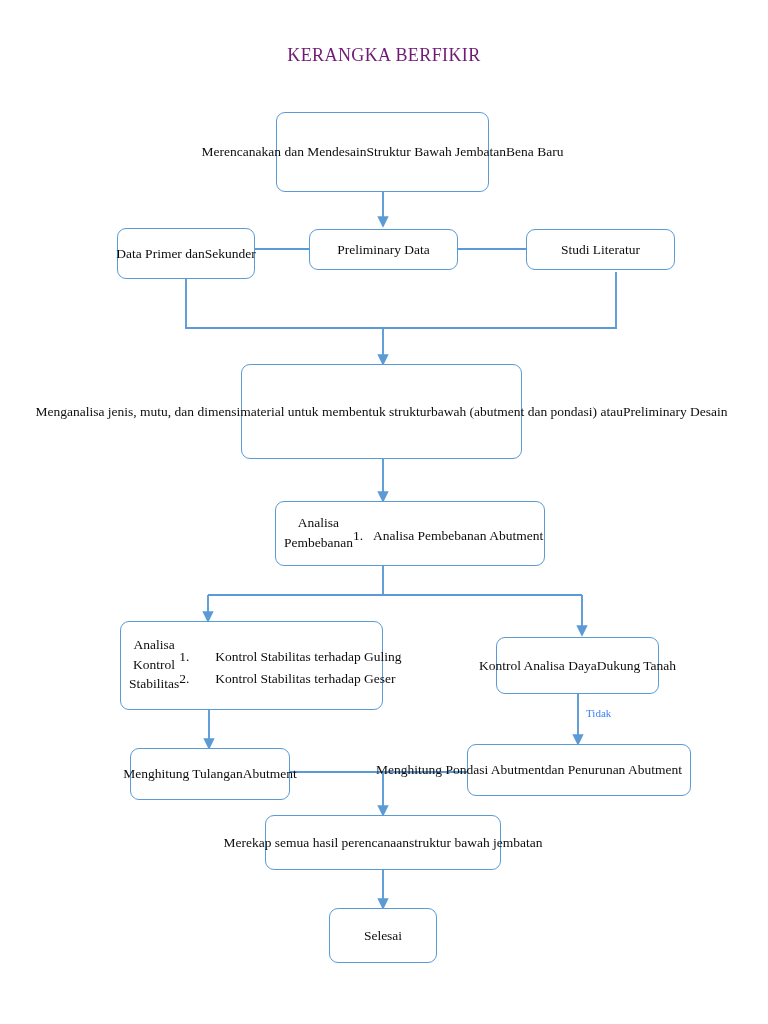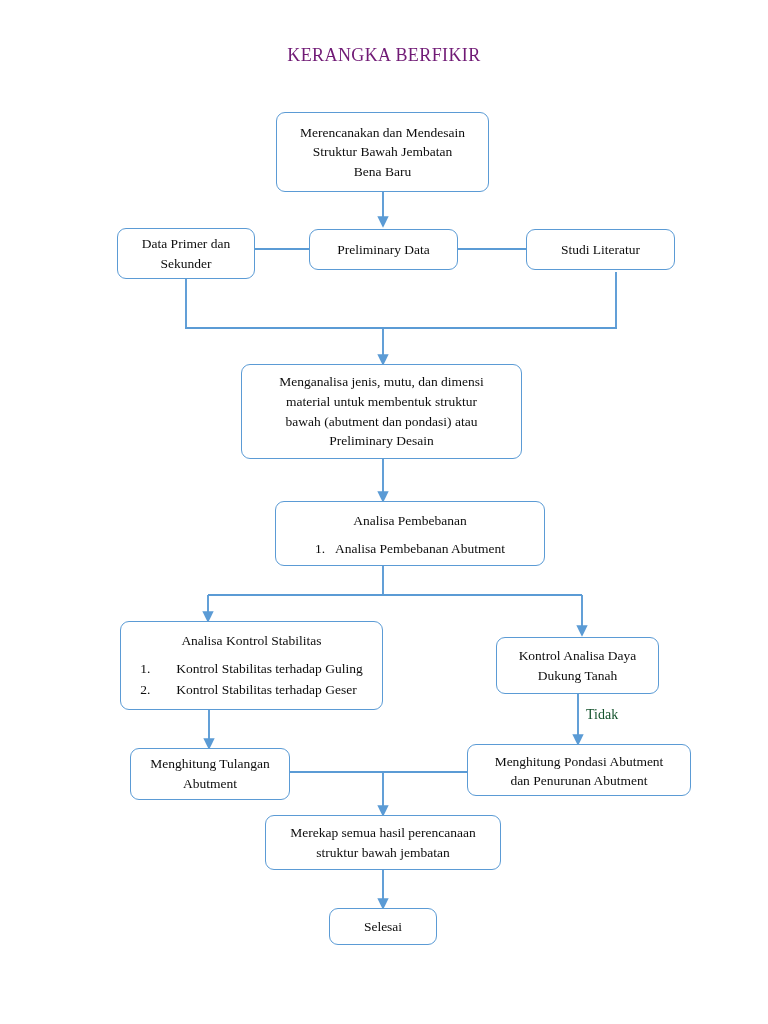--- a/index.html
+++ b/index.html
@@ -41,7 +41,7 @@
     border-radius: 9px;
     background: #ffffff;
     display: flex;
-    flex-direction: column;
+    flex-direction: row;
     align-items: center;
     justify-content: center;
     text-align: center;

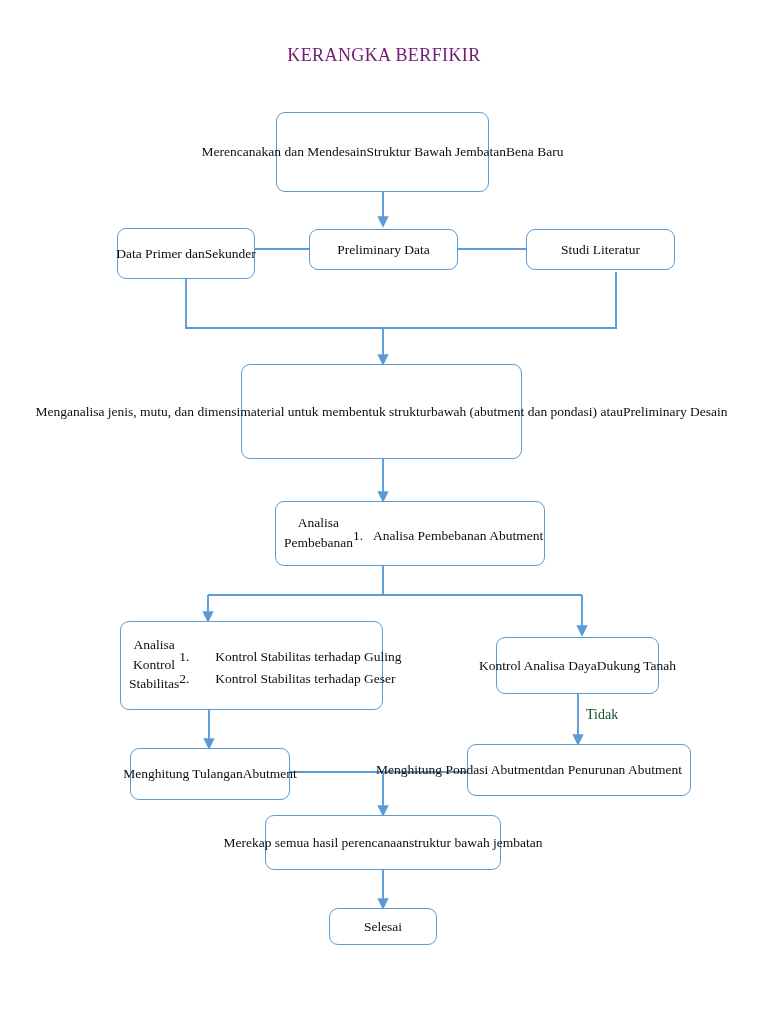--- a/index.html
+++ b/index.html
@@ -84,8 +84,8 @@
   .items.wide li .num { margin-right: 22px; }
   .edge-label {
     position: absolute;
-    font-size: 14px;
-    color: #14532d;
+    font-size: 11px;
+    color: #3b82f6;
     white-space: nowrap;
   }
 </style>

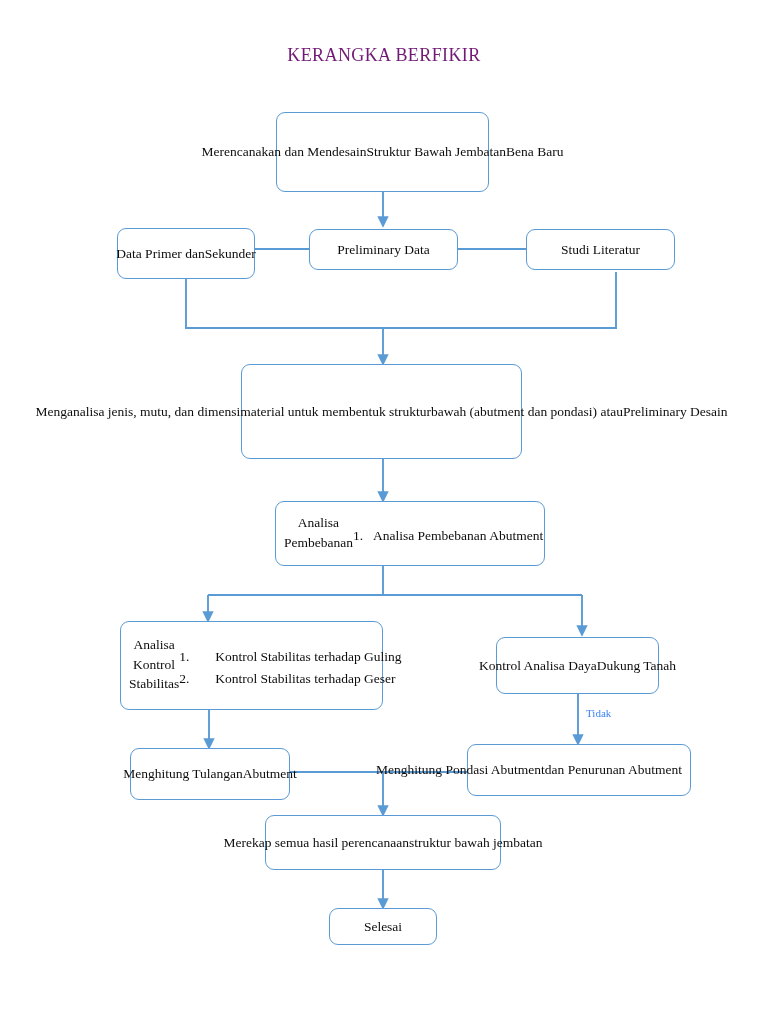--- a/index.html
+++ b/index.html
@@ -209,7 +209,7 @@
     <span class="ln">struktur bawah jembatan</span>
   </div>
 
-  <div class="node" style="left:329px; top:908px; width:108px; height:37px;">
+  <div class="node" style="left:329px; top:908px; width:108px; height:55px;">
     <span class="ln">Selesai</span>
   </div>
 

